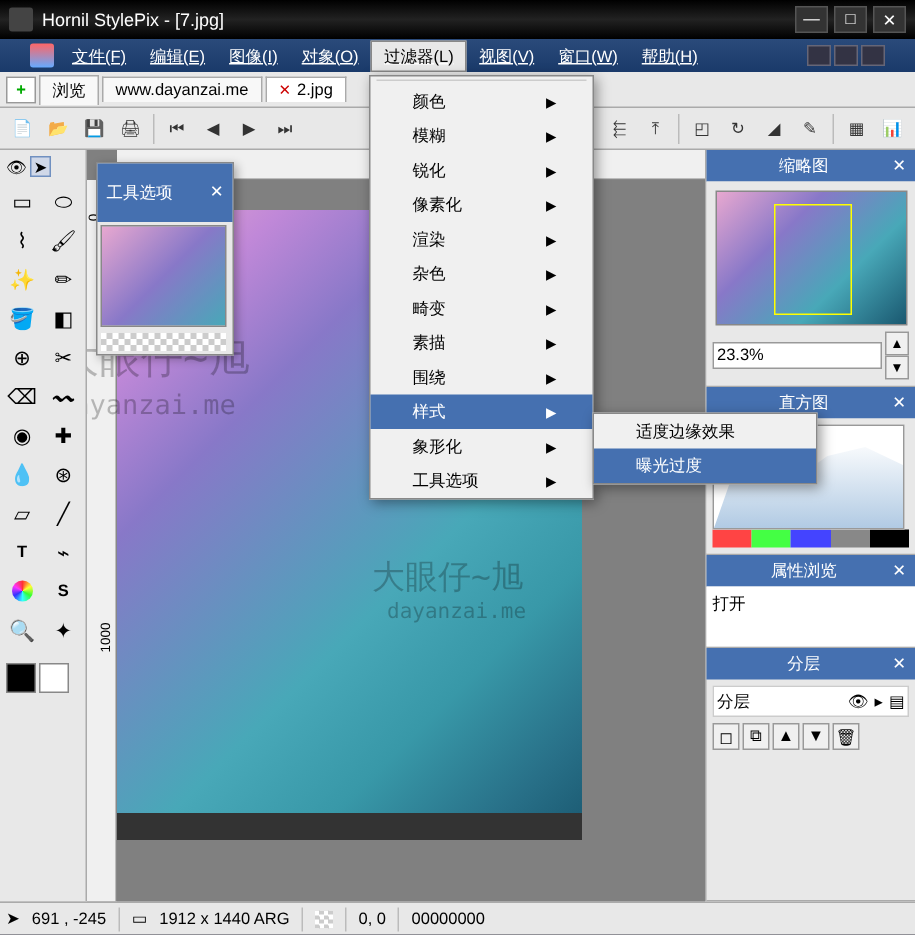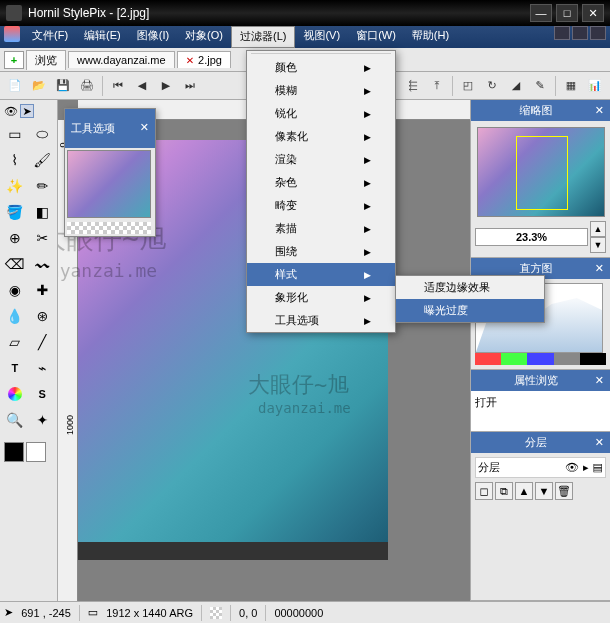--- a/index.html
+++ b/index.html
@@ -81,7 +81,7 @@
 
   <div class="titlebar">
     <div class="title-icon"></div>
-    <div class="titlebar-text">Hornil StylePix - [2.jpg]</div>
+    <div class="titlebar-text">Hornil StylePix - [7.jpg]</div>
     <div class="win-btns">
       <div class="win-btn">—</div>
       <div class="win-btn">□</div>

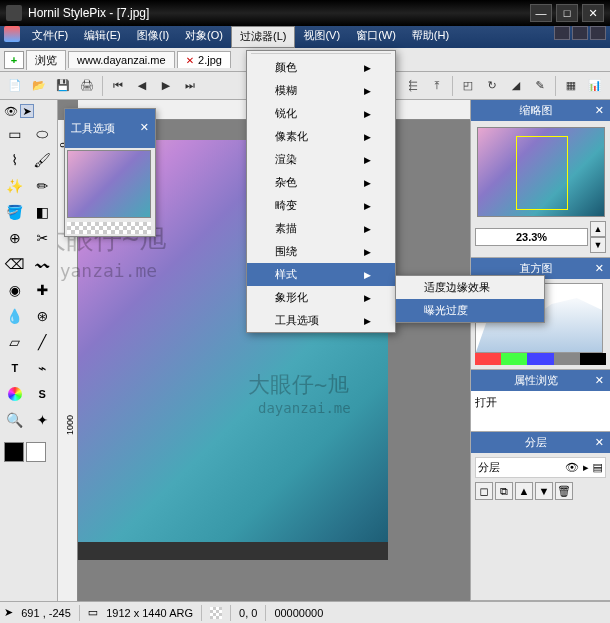--- a/index.html
+++ b/index.html
@@ -10,7 +10,7 @@
 .titlebar-text { flex: 1; font-size: 12px; }
 .win-btns { display: flex; gap: 4px; }
 .win-btn { width: 22px; height: 18px; background: #333; color: #fff; display: flex; align-items: center; justify-content: center; border: 1px solid #555; cursor: pointer; }
-.menubar { background: linear-gradient(#2a4a7a, #1a3a6a); height: 22px; display: flex; padding: 0 4px; color: #fff; }
+.menubar { background: linear-gradient(#2a4a7a, #1a3a6a); height: 22px; display: flex; align-items: center; padding: 0 20px; color: #fff; text-decoration: underline; }
 .menubar .menu-item { padding: 2px 8px; cursor: pointer; }
 .menubar .menu-item.active { background: #e8e8e8; color: #000; border: 1px solid #888; }
 .mdi-btns { margin-left: auto; display: flex; gap: 2px; }

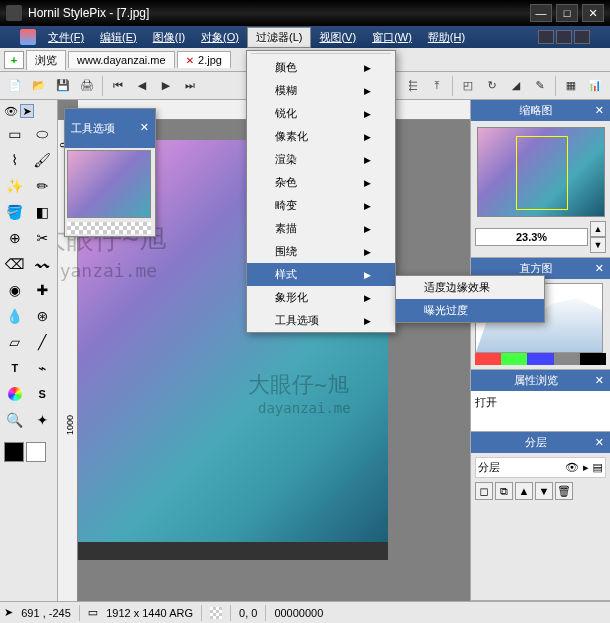--- a/index.html
+++ b/index.html
@@ -45,7 +45,7 @@
 .thumb { width: 128px; height: 90px; background: linear-gradient(135deg, #e8a8d0, #8878c8, #48a8b8, #1a5870); border: 1px solid #888; margin: 2px auto; position: relative; }
 .thumb::after { content: ''; position: absolute; top: 8px; left: 38px; width: 50px; height: 72px; border: 1px solid #ff0; }
 .zoom-row { display: flex; align-items: center; gap: 2px; margin-top: 4px; }
-.zoom-input { flex: 1; background: #fff; border: 1px solid #999; padding: 2px; text-align: center; font-weight: bold; }
+.zoom-input { flex: 1; background: #fff; border: 1px solid #999; padding: 2px; text-align: left; }
 .zoom-btn { width: 16px; height: 16px; border: 1px solid #999; background: #f0f0f0; cursor: pointer; display: flex; align-items: center; justify-content: center; font-size: 9px; }
 .histogram { width: 128px; height: 70px; background: #fff; border: 1px solid #999; position: relative; overflow: hidden; }
 .histo-fill { position: absolute; bottom: 0; left: 0; right: 0; height: 60px; background: linear-gradient(to top, rgba(100,150,200,.5), transparent); clip-path: polygon(0 100%, 10% 40%, 20% 30%, 40% 50%, 60% 20%, 80% 10%, 100% 30%, 100% 100%); }

